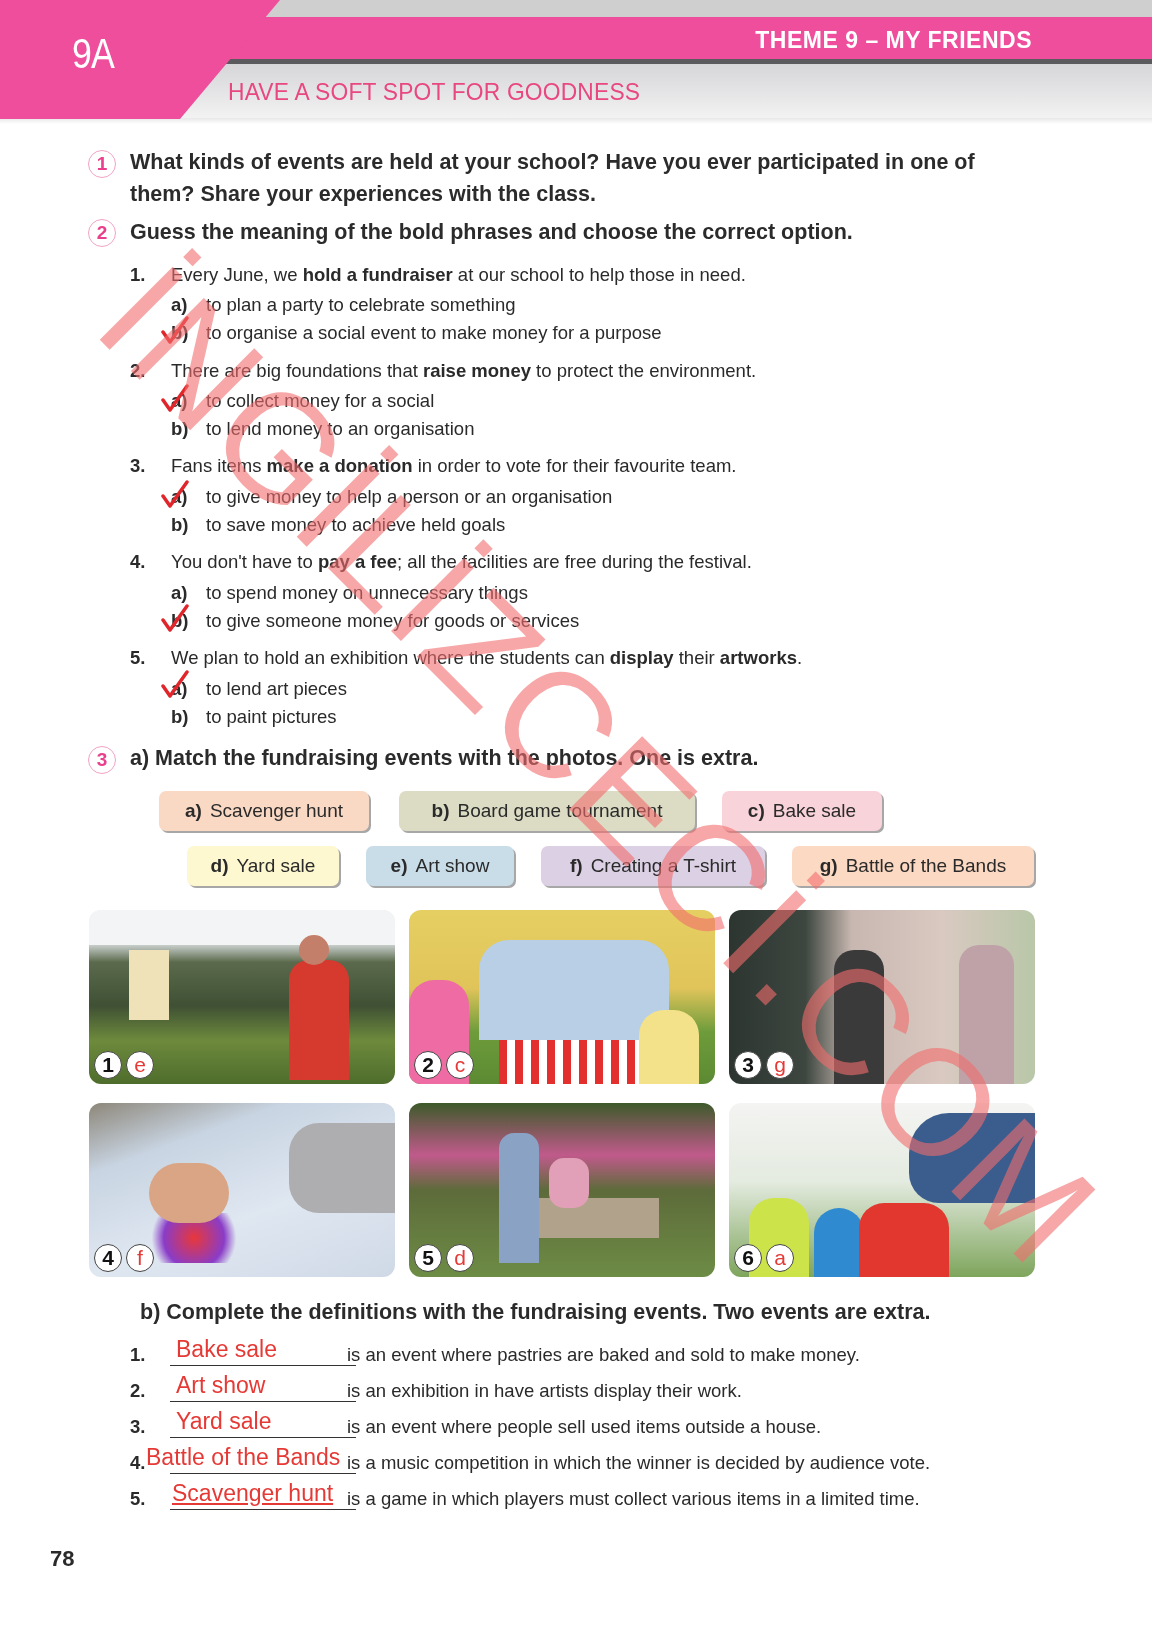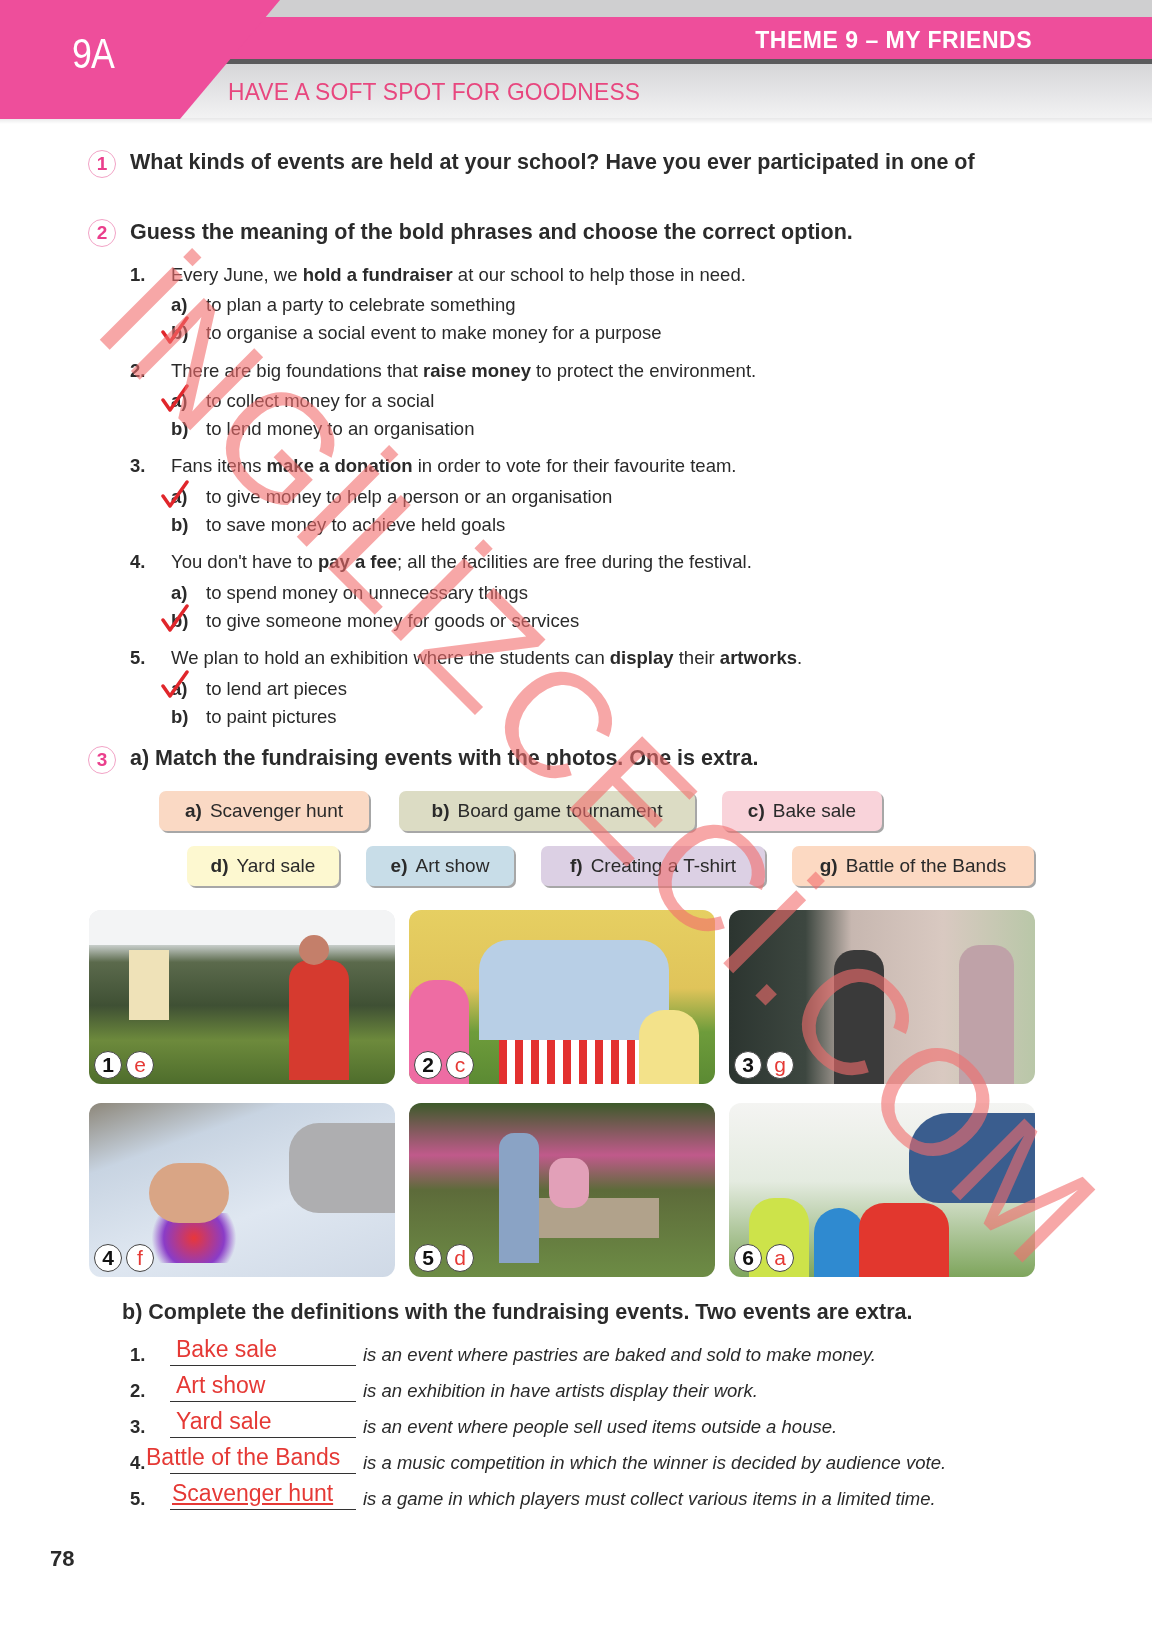--- a/index.html
+++ b/index.html
@@ -87,6 +87,7 @@
 <div class="q-num" style="left:88px;top:150px;">1</div>
 <div class="q-text" style="left:130px;top:146px;">
   <div>What kinds of events are held at your school? Have you ever participated in one of</div>
+  <div>them? Share your experiences with the class.</div>
 </div>
 
 <div class="q-num" style="left:88px;top:219px;">2</div>

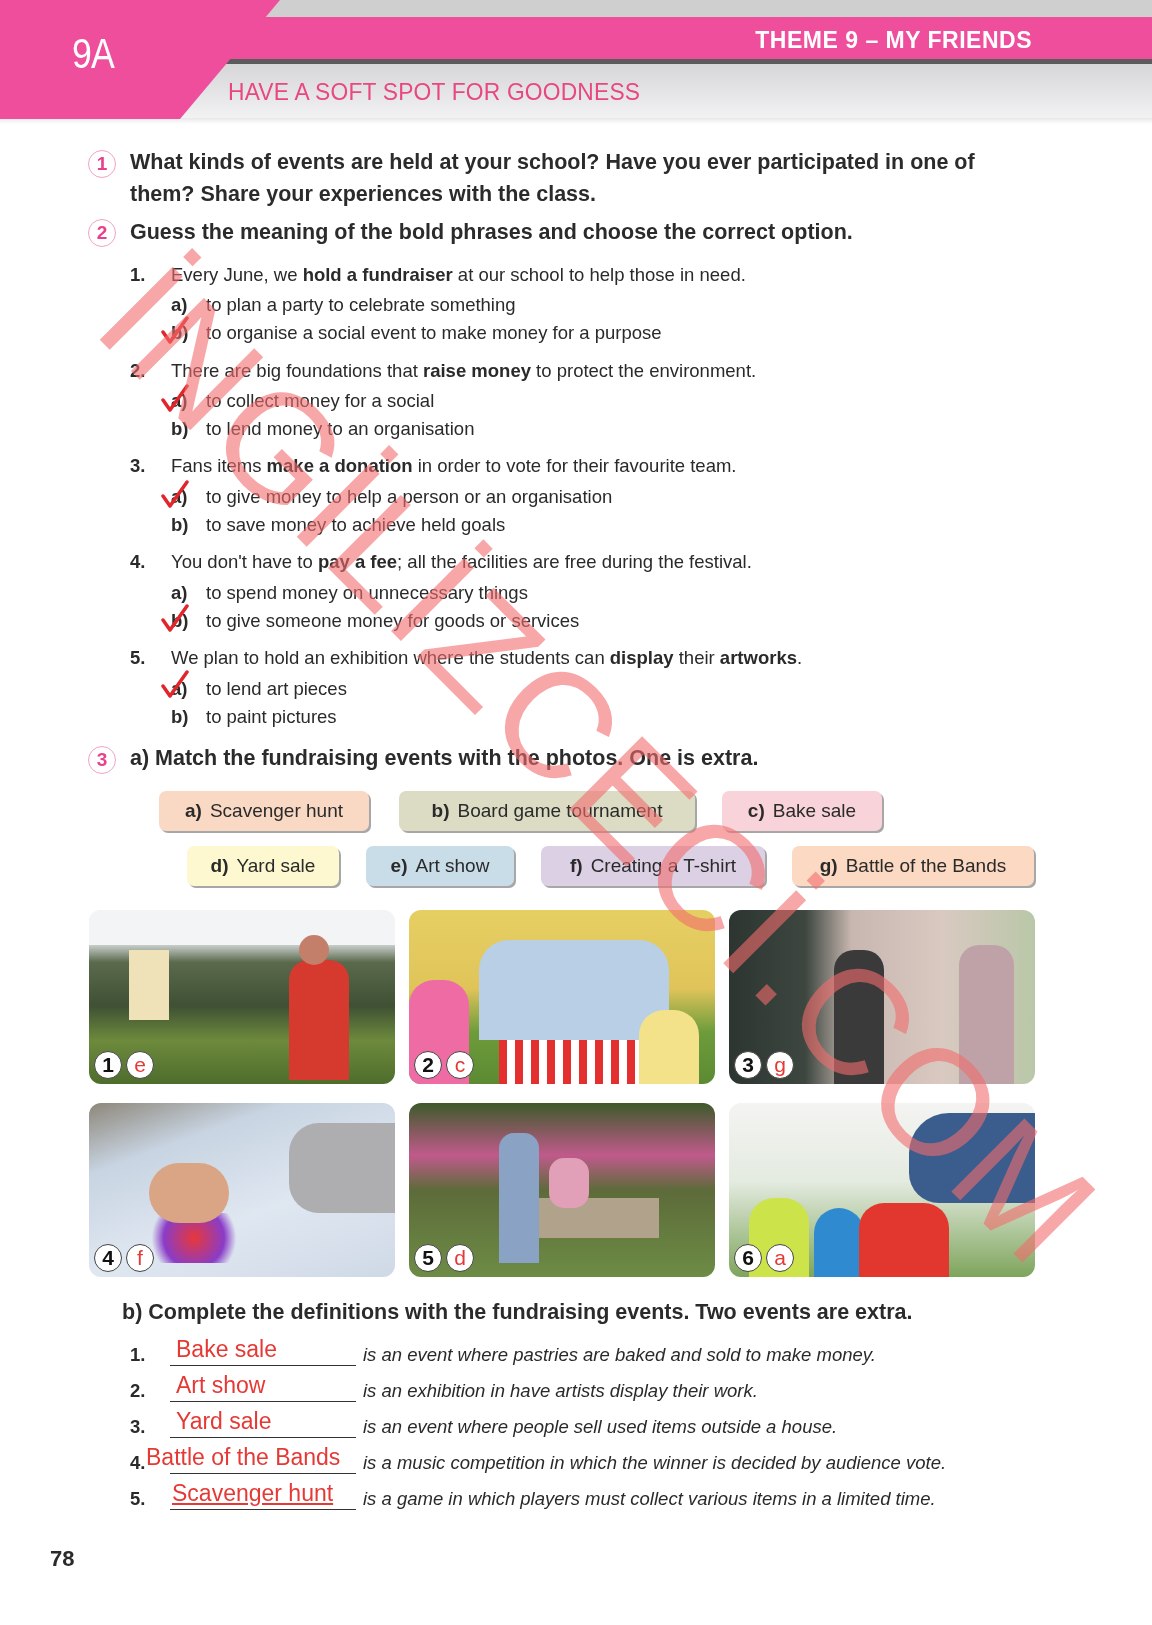--- a/index.html
+++ b/index.html
@@ -253,7 +253,7 @@
   <div class="badge ans" style="left:37px;top:141px;">a</div>
 </div>
 
-<div class="q-text" style="left:122px;top:1296px;">b) Complete the definitions with the fundraising events. Two events are extra.</div>
+<div class="q-text" style="left:140px;top:1296px;">b) Complete the definitions with the fundraising events. Two events are extra.</div>
 
 <div class="def-row" style="top:1336px;">
   <span class="dn">1.</span>

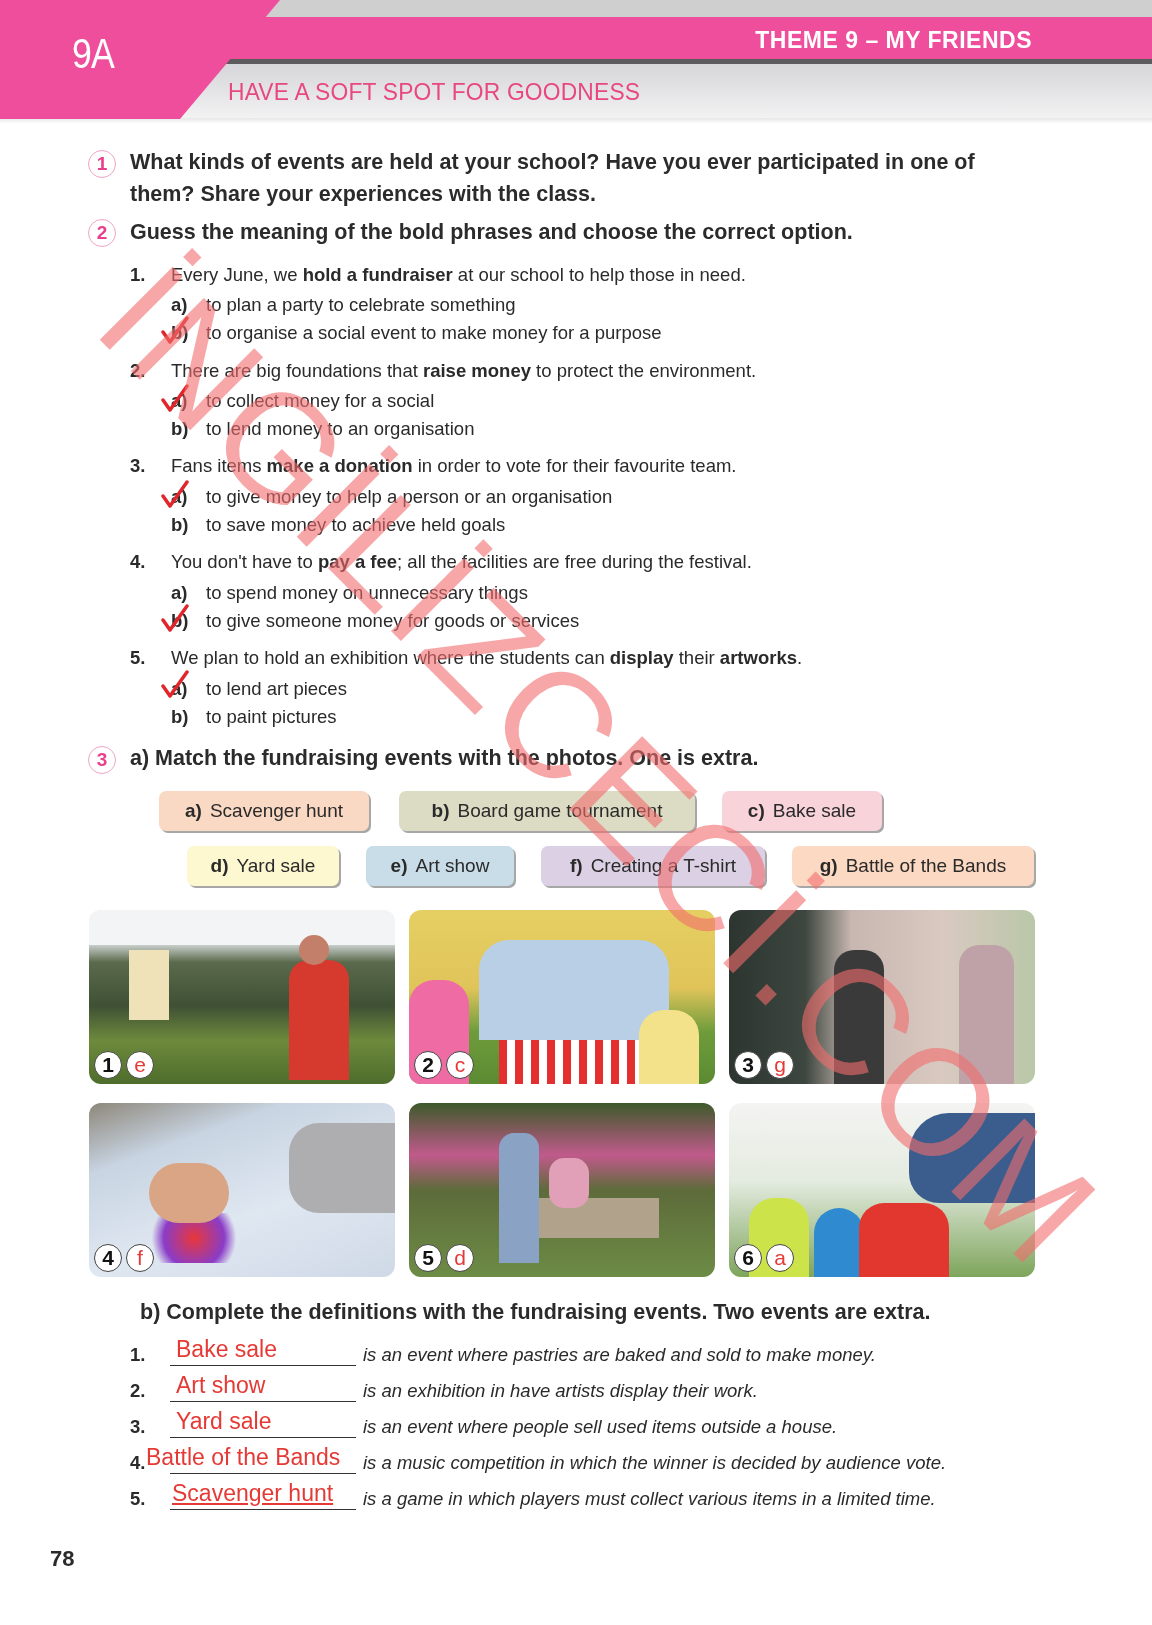--- a/index.html
+++ b/index.html
@@ -62,7 +62,7 @@
      border-bottom: 1.3px solid #333; }
   .def-row .ans { position: absolute; left: 6px; top: 0; font-size: 23px; color: #e53935;
      white-space: nowrap; }
-  .def-row .dt { position: absolute; left: 233px; top: 8px; font-style: italic; }
+  .def-row .dt { position: absolute; left: 217px; top: 8px; }
 
   .page-num { position: absolute; left: 50px; top: 1546px; font-size: 22px; font-weight: bold; color: #2a2a2a; }
 

